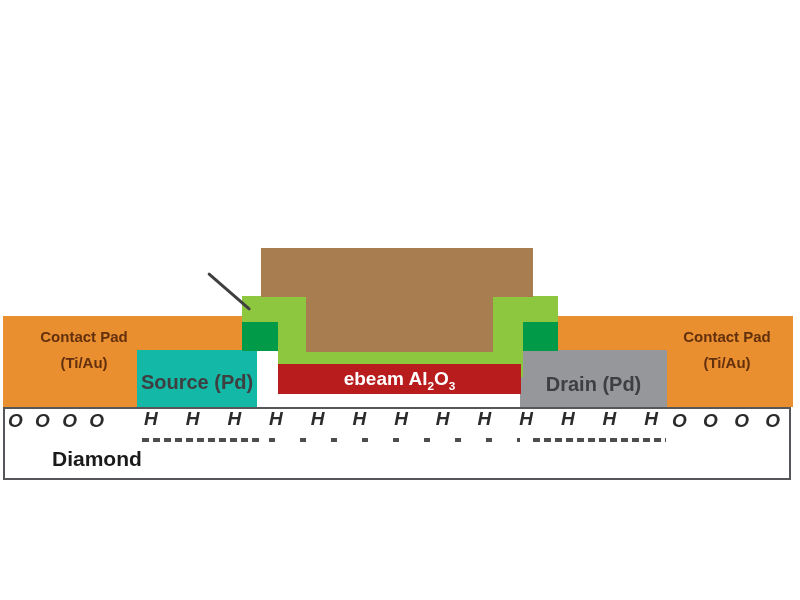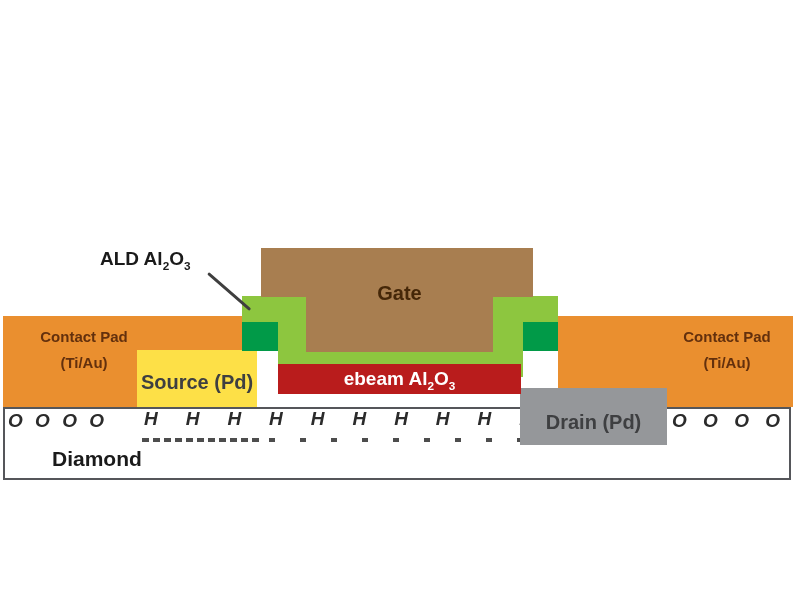--- a/index.html
+++ b/index.html
@@ -118,9 +118,6 @@
     <div>Gate</div>
   </div>
 
-  <div id="ald-label" class="abs" style="color: rgb(26, 26, 26);">
-    <span><span>ALD Al</span><sub>2</sub><span>O</span><sub>3</sub></span>
-  </div>
   <div id="ald-line" class="abs" style="background: rgb(63, 63, 63);"></div>
 
 </div>

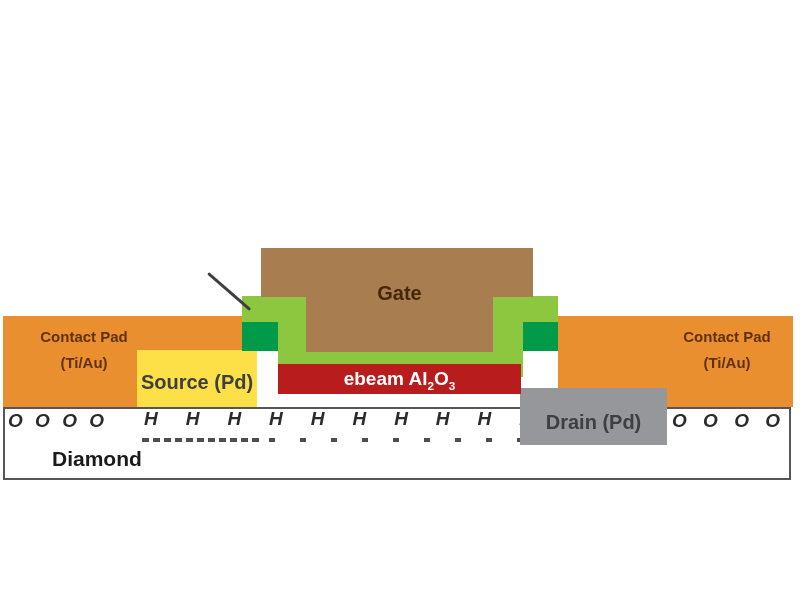--- a/index.html
+++ b/index.html
@@ -115,7 +115,6 @@
   <div class="block" style="left: 261px; top: 248px; width: 272px; height: 49px; background: rgb(168, 126, 80);"></div>
   <div class="block" style="left: 306px; top: 296px; width: 187px; height: 56px; background: rgb(168, 126, 80);"></div>
   <div class="label gate-label" style="left: 306px; top: 280px; width: 187px; color: rgb(69, 39, 8);">
-    <div>Gate</div>
   </div>
 
   <div id="ald-line" class="abs" style="background: rgb(63, 63, 63);"></div>

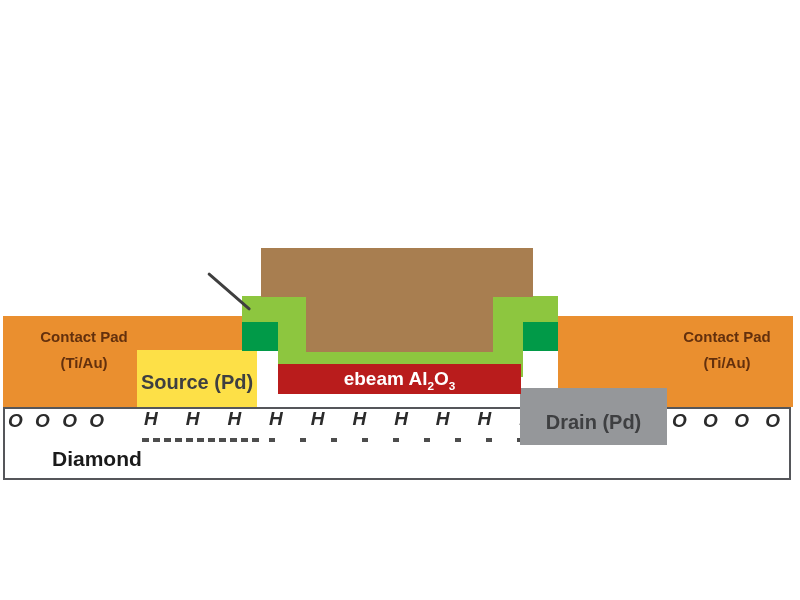--- a/index.html
+++ b/index.html
@@ -82,7 +82,7 @@
   <div class="block" style="left: 3px; top: 316px; width: 239px; height: 91px; background: rgb(234, 143, 47);"></div>
   <div class="block" style="left: 558px; top: 316px; width: 235px; height: 91px; background: rgb(234, 143, 47);"></div>
 
-  <div class="block centered-flex" style="left: 137px; top: 350px; width: 120px; height: 57px; padding-top: 8px; box-sizing: border-box; background: #fde047;">
+  <div class="block centered-flex" style="left: 137px; top: 350px; width: 120px; height: 57px; padding-top: 8px; box-sizing: border-box; background: #14b8a6;">
     <span class="metal-label" style="color: rgb(62, 63, 65);">Source (Pd)</span>
   </div>
   <div class="block centered-flex" style="left: 520px; top: 350px; width: 147px; height: 57px; padding-top: 12px; box-sizing: border-box; background: rgb(149, 151, 154); margin-top: 38px;">

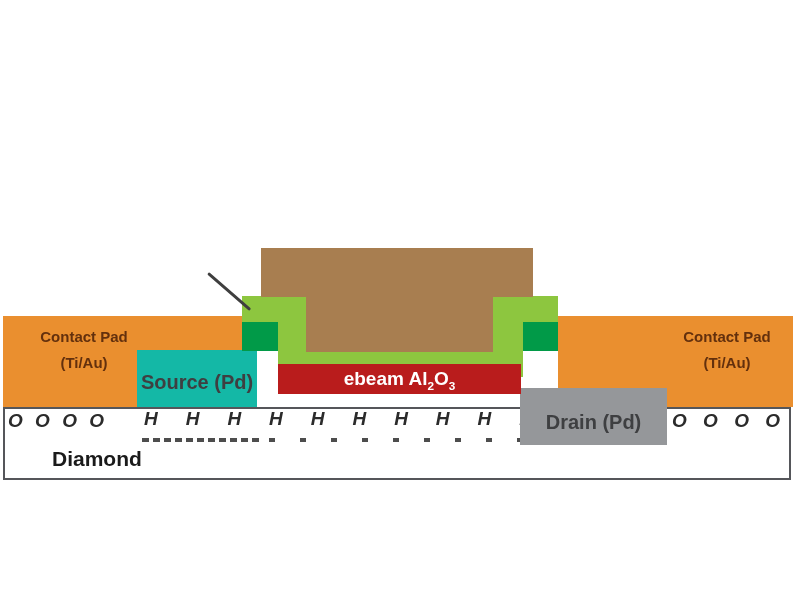--- a/index.html
+++ b/index.html
@@ -85,7 +85,7 @@
   <div class="block centered-flex" style="left: 137px; top: 350px; width: 120px; height: 57px; padding-top: 8px; box-sizing: border-box; background: #14b8a6;">
     <span class="metal-label" style="color: rgb(62, 63, 65);">Source (Pd)</span>
   </div>
-  <div class="block centered-flex" style="left: 520px; top: 350px; width: 147px; height: 57px; padding-top: 12px; box-sizing: border-box; background: rgb(149, 151, 154); margin-top: 38px;">
+  <div class="block centered-flex" style="left: 520px; top: 350px; width: 147px; height: 57px; padding-top: 12px; box-sizing: border-box; background: rgb(149, 151, 154);">
     <span class="metal-label" style="color: rgb(62, 63, 65);">Drain (Pd)</span>
   </div>
 

